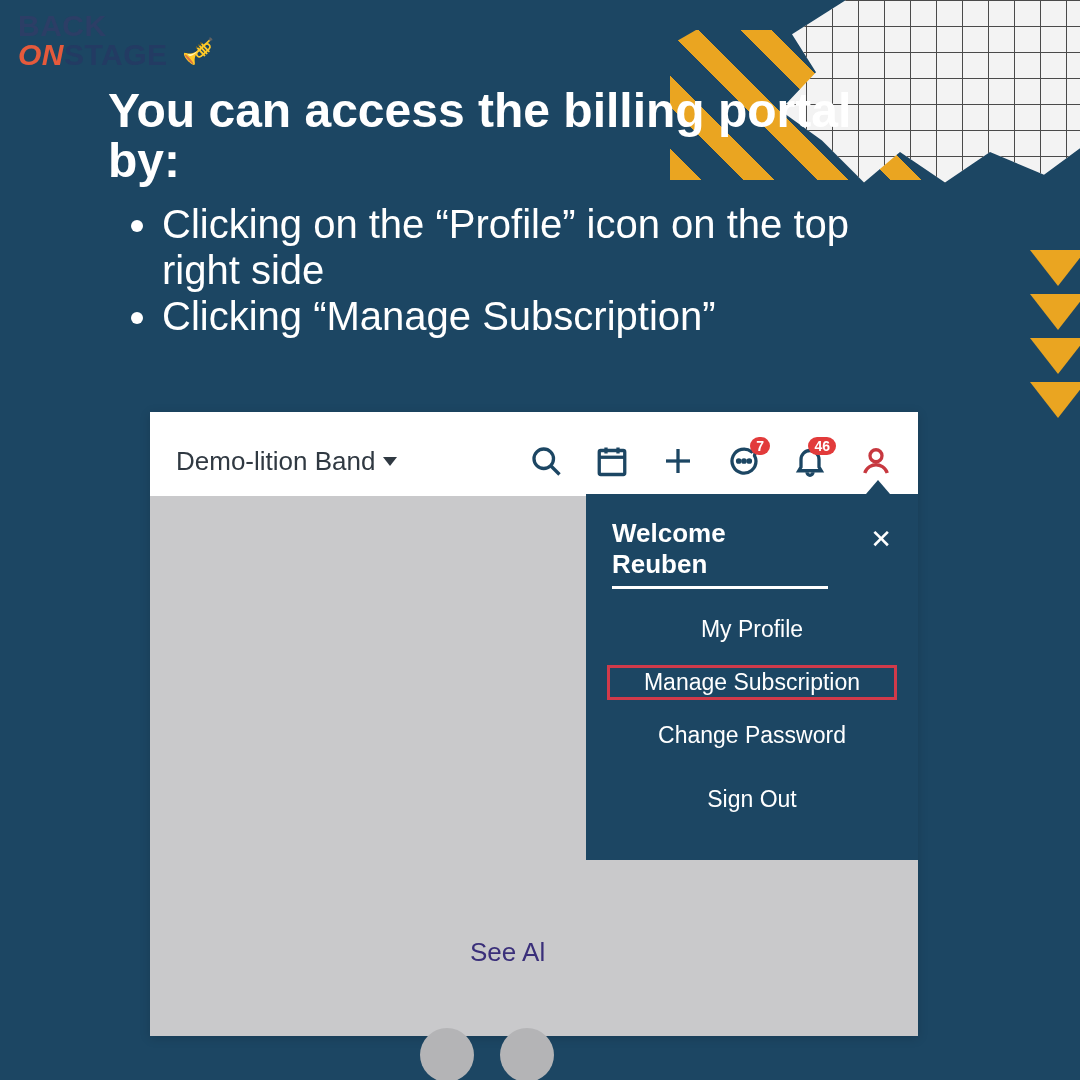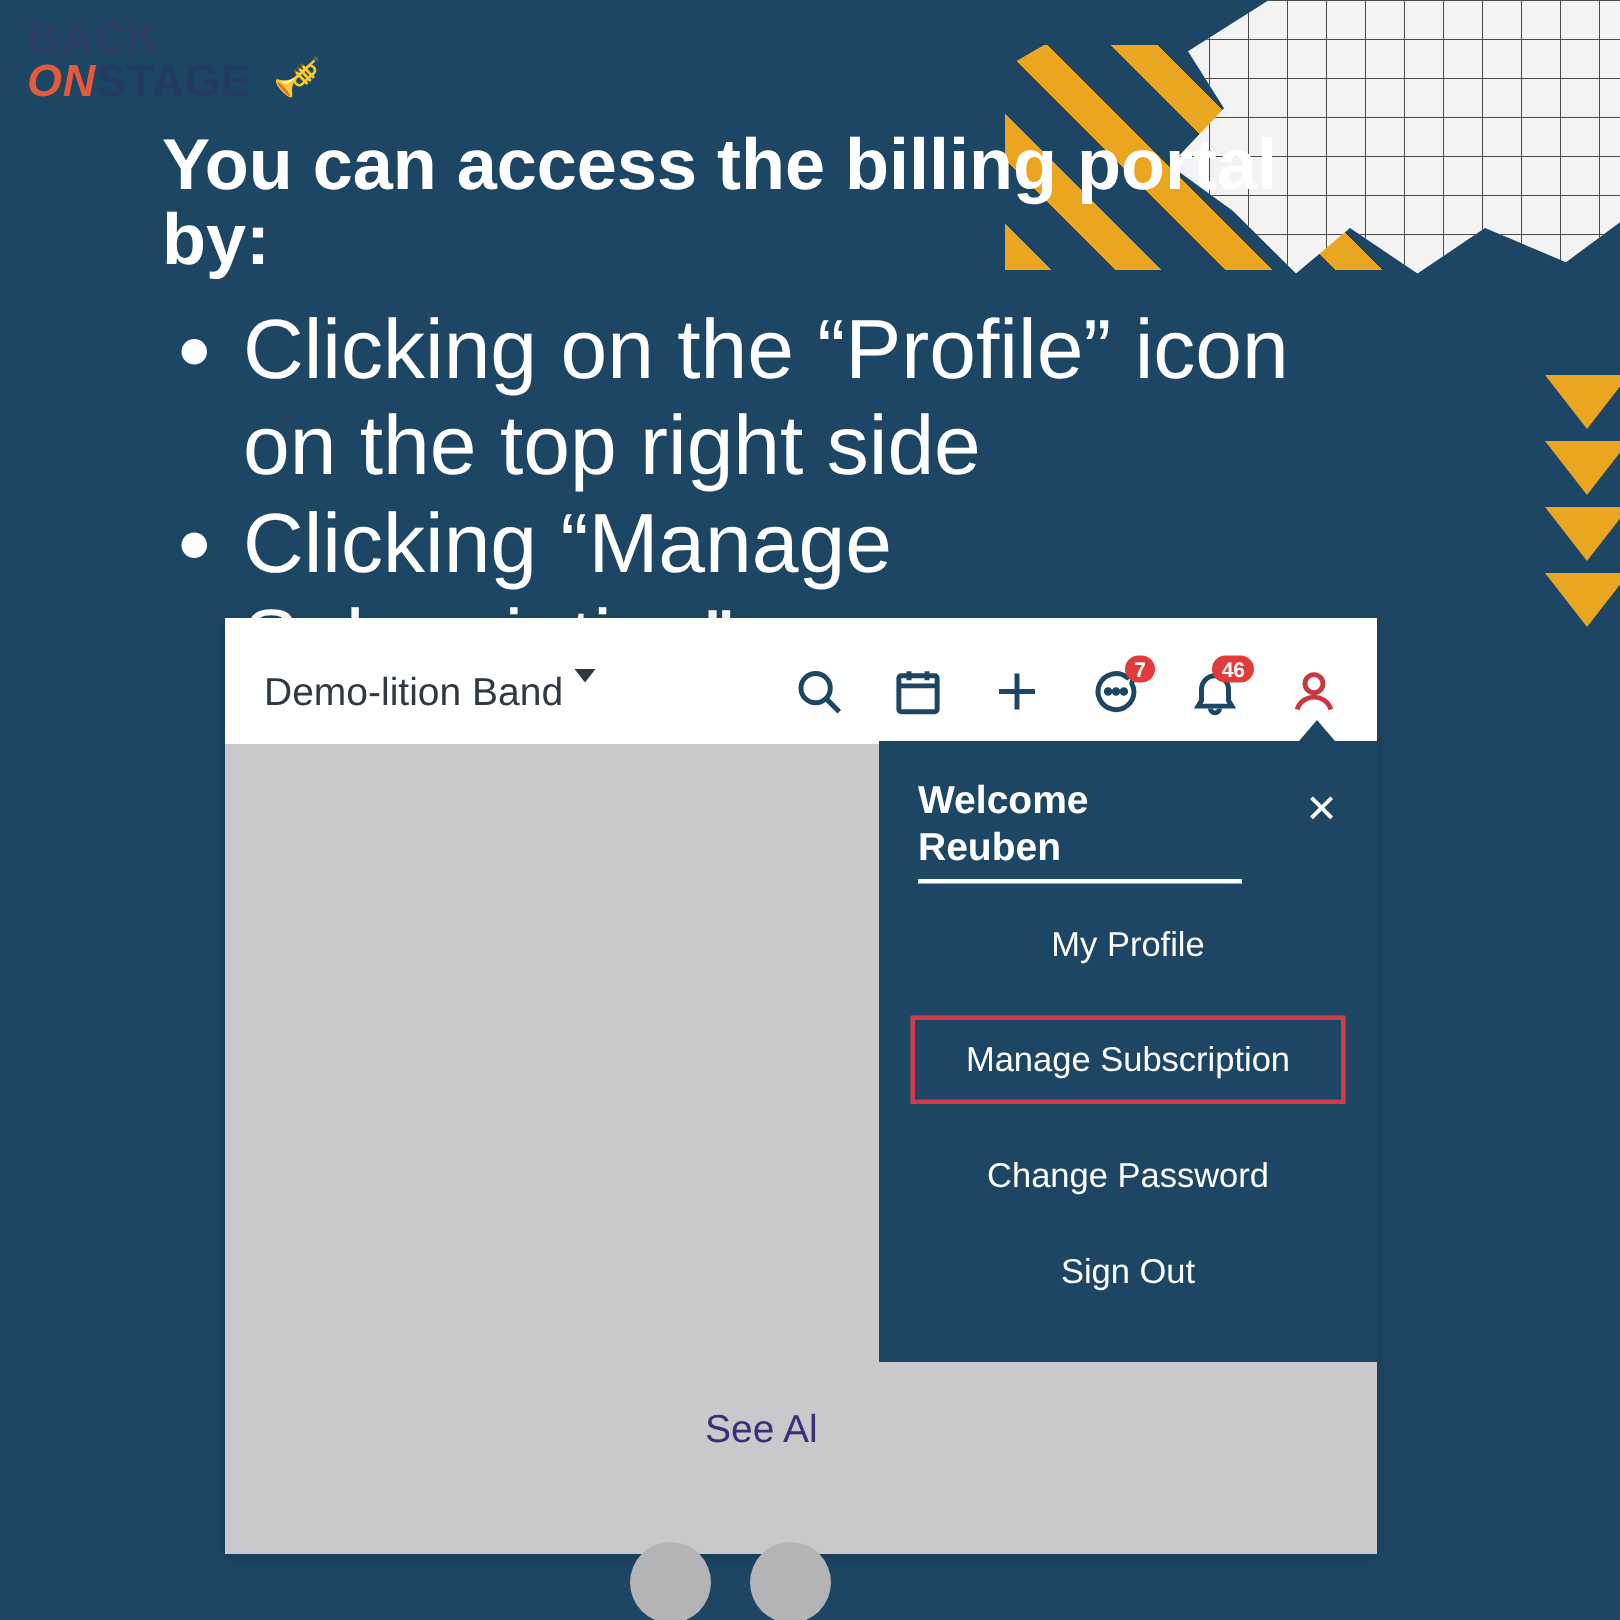--- a/index.html
+++ b/index.html
@@ -87,7 +87,7 @@
   .instructions ul {
     list-style: disc;
     padding-left: 54px;
-    font-size: 56px;
+    font-size: 40px;
     line-height: 1.15;
   }
 

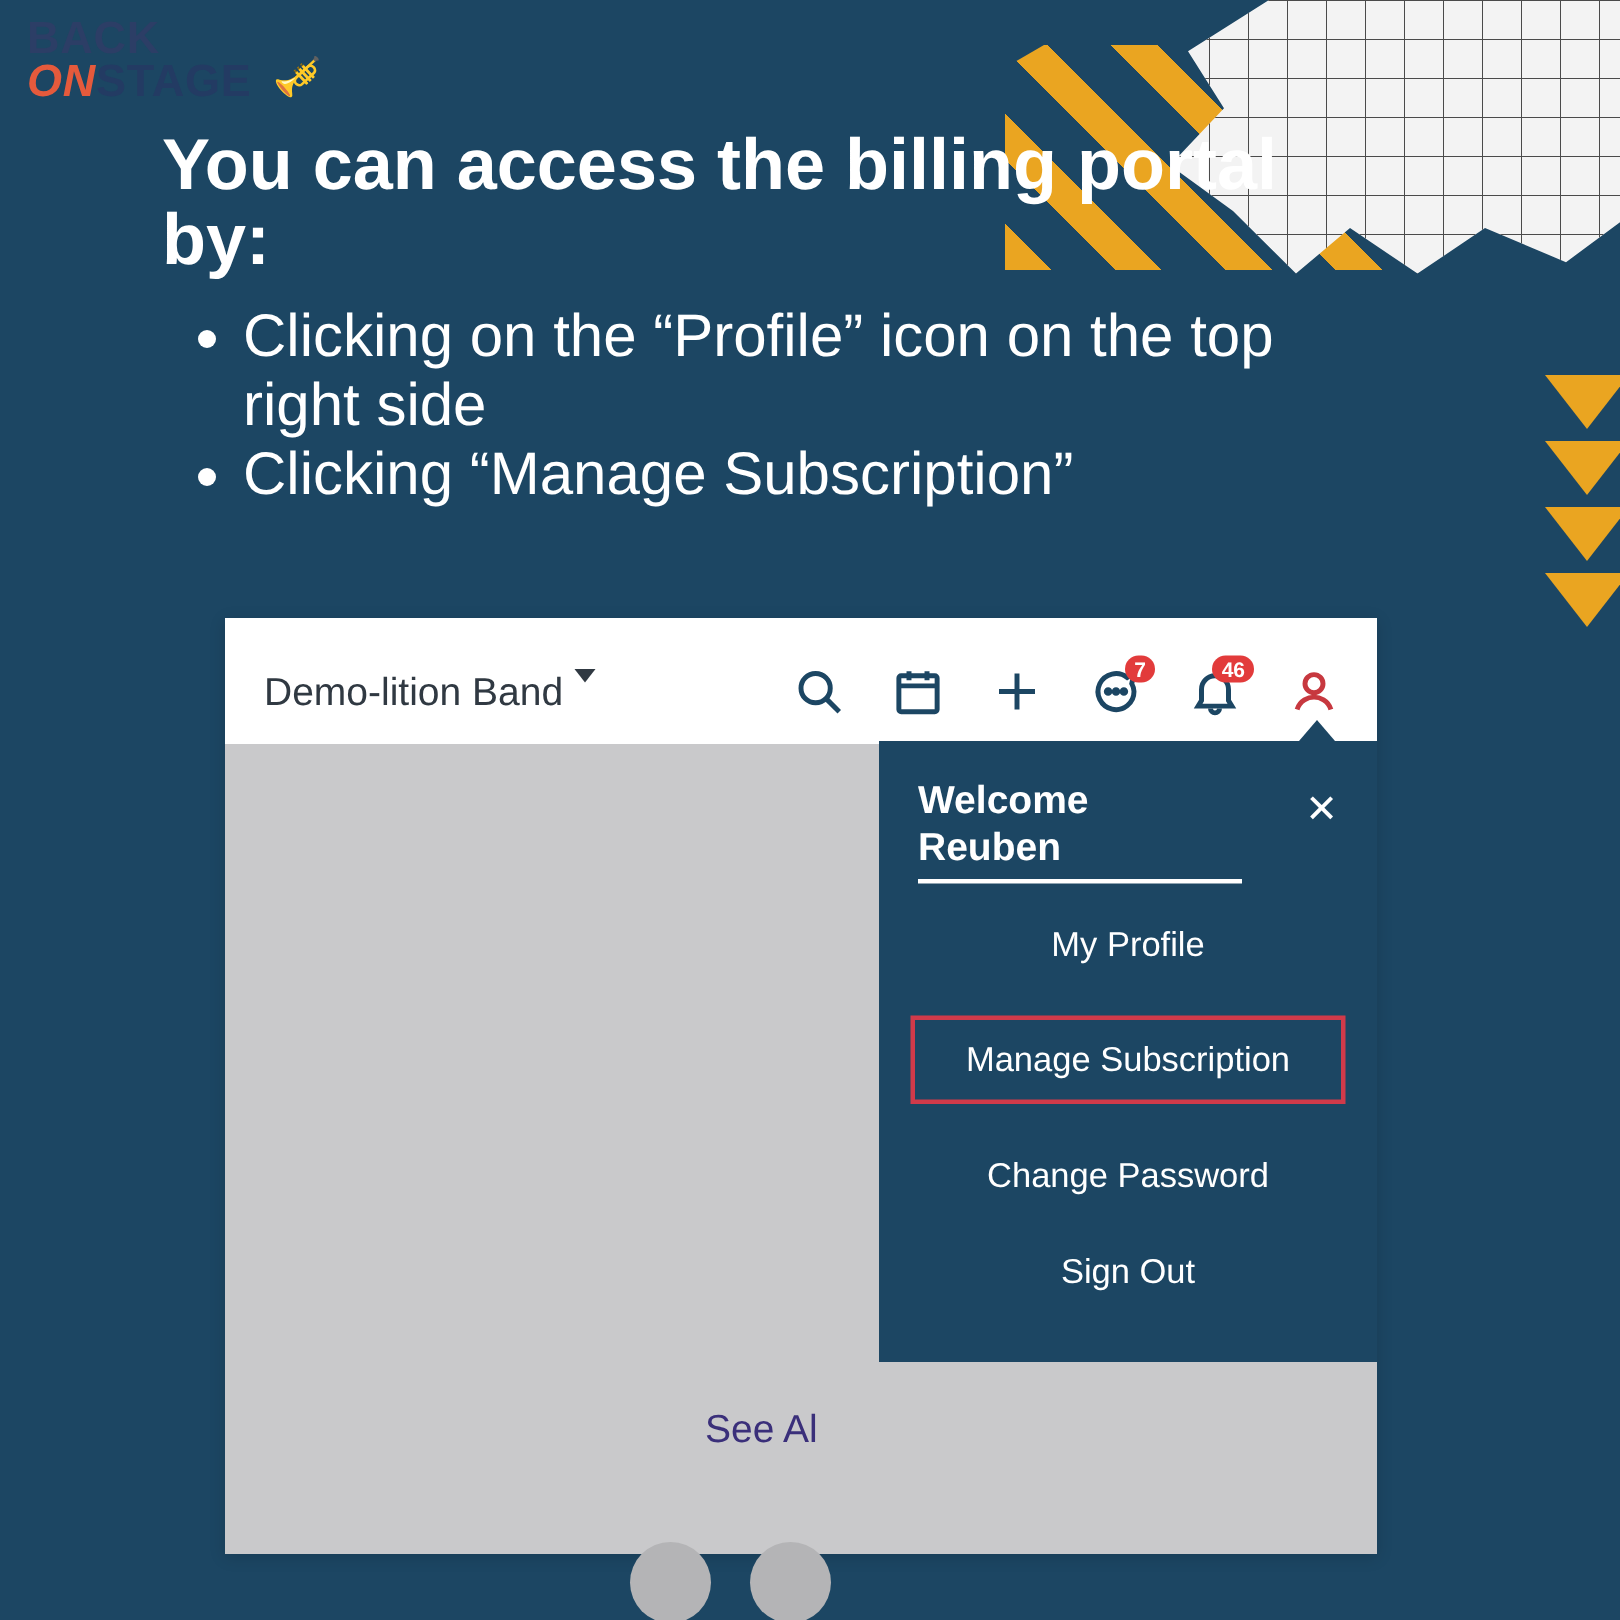--- a/index.html
+++ b/index.html
@@ -115,7 +115,7 @@
     color: #303942;
     font-size: 26px;
     display: flex;
-    align-items: flex-start;
+    align-items: center;
     gap: 8px;
     margin-right: auto;
     cursor: pointer;

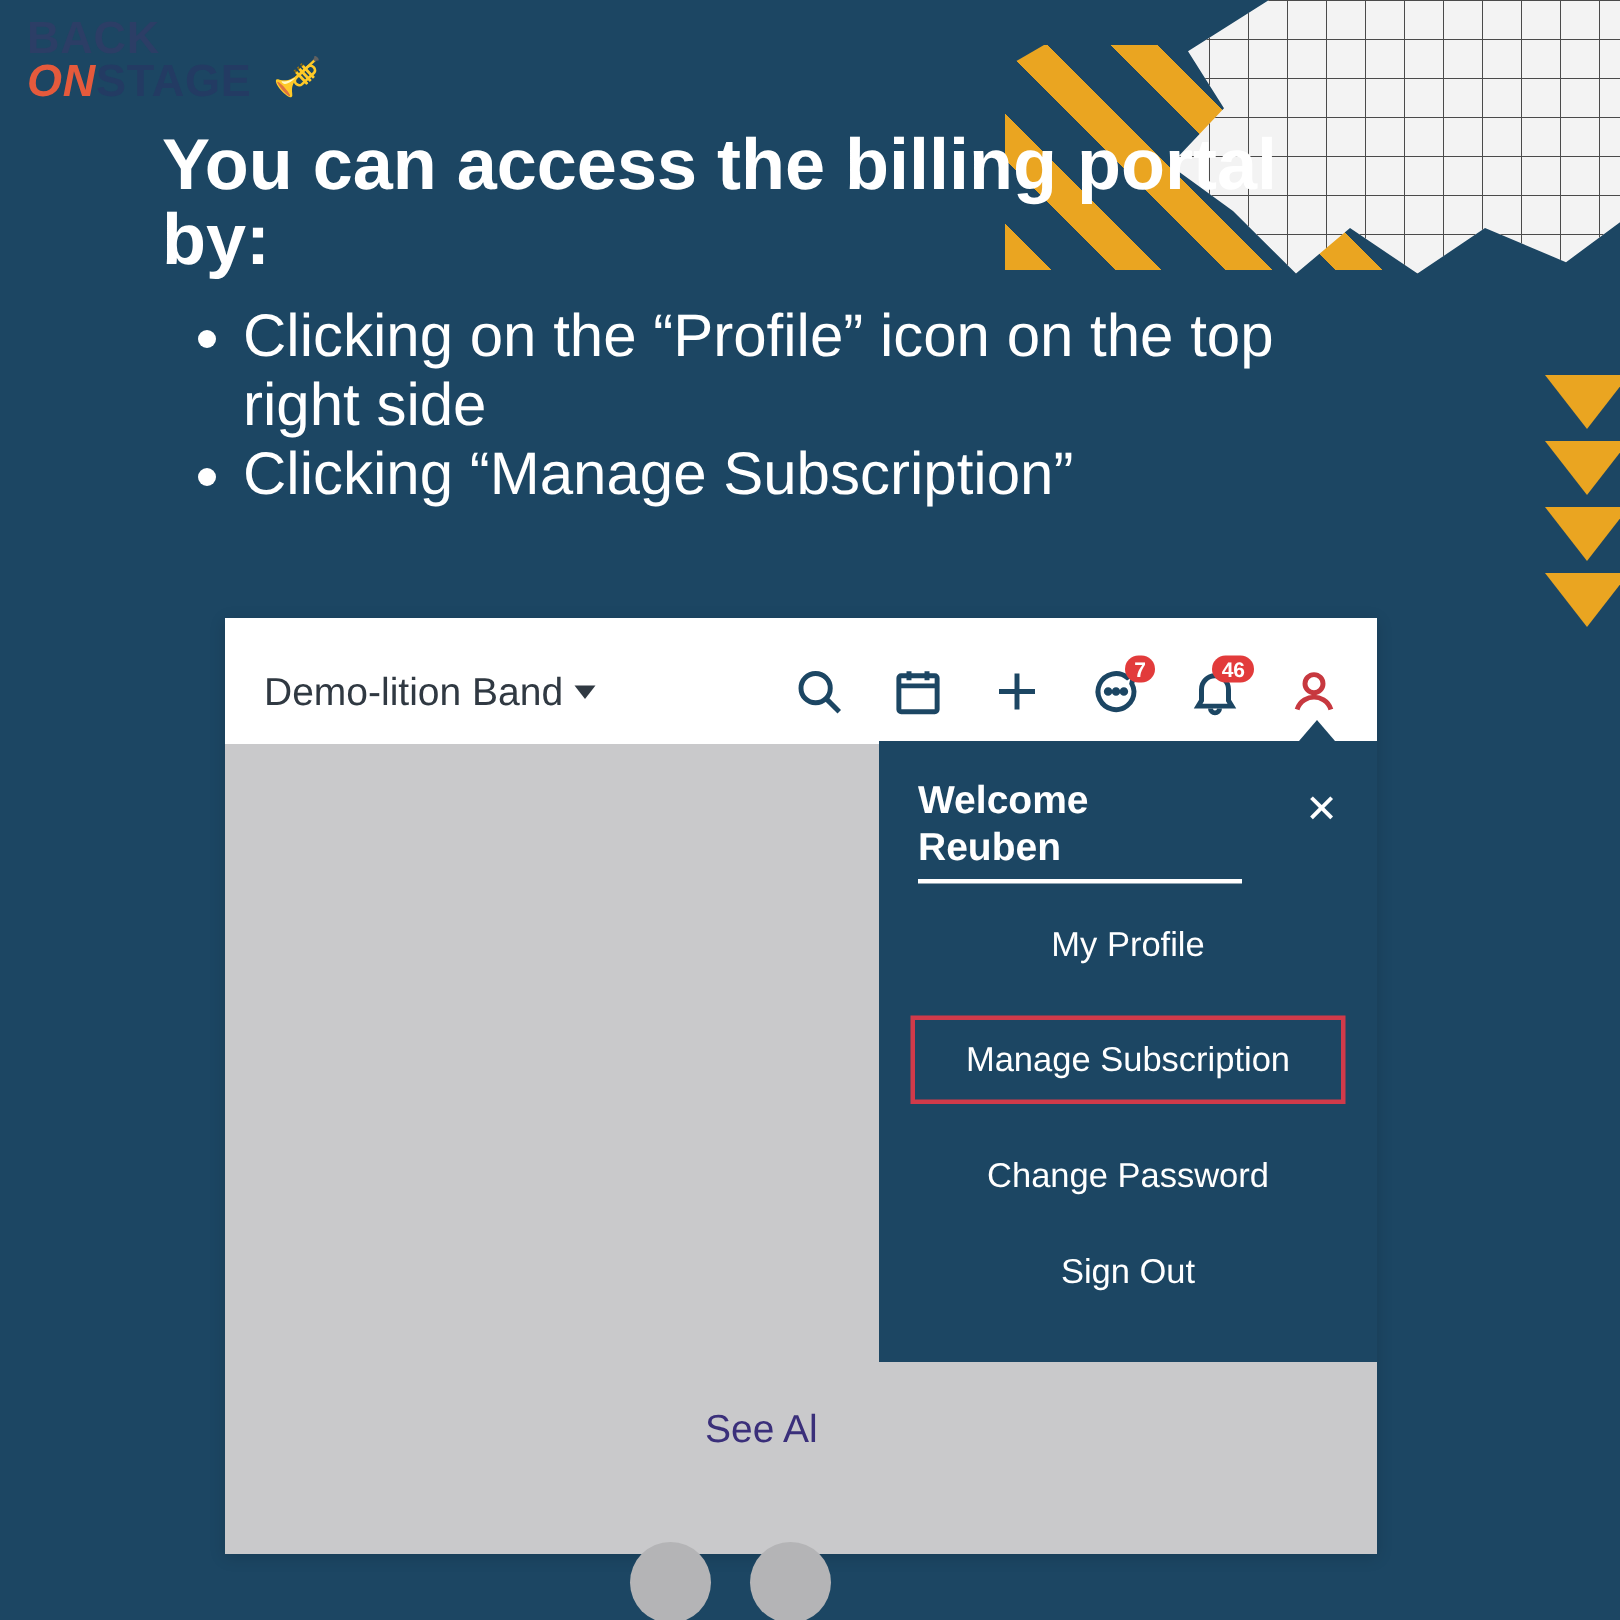--- a/index.html
+++ b/index.html
@@ -206,8 +206,8 @@
   .menu-item.highlight {
     outline: 3px solid #d13a4a;
     outline-offset: -2px;
-    padding: 14px 8px;
-    margin: 16px -4px;
+    padding: 2px 8px;
+    margin: 4px -4px;
   }
 
   

